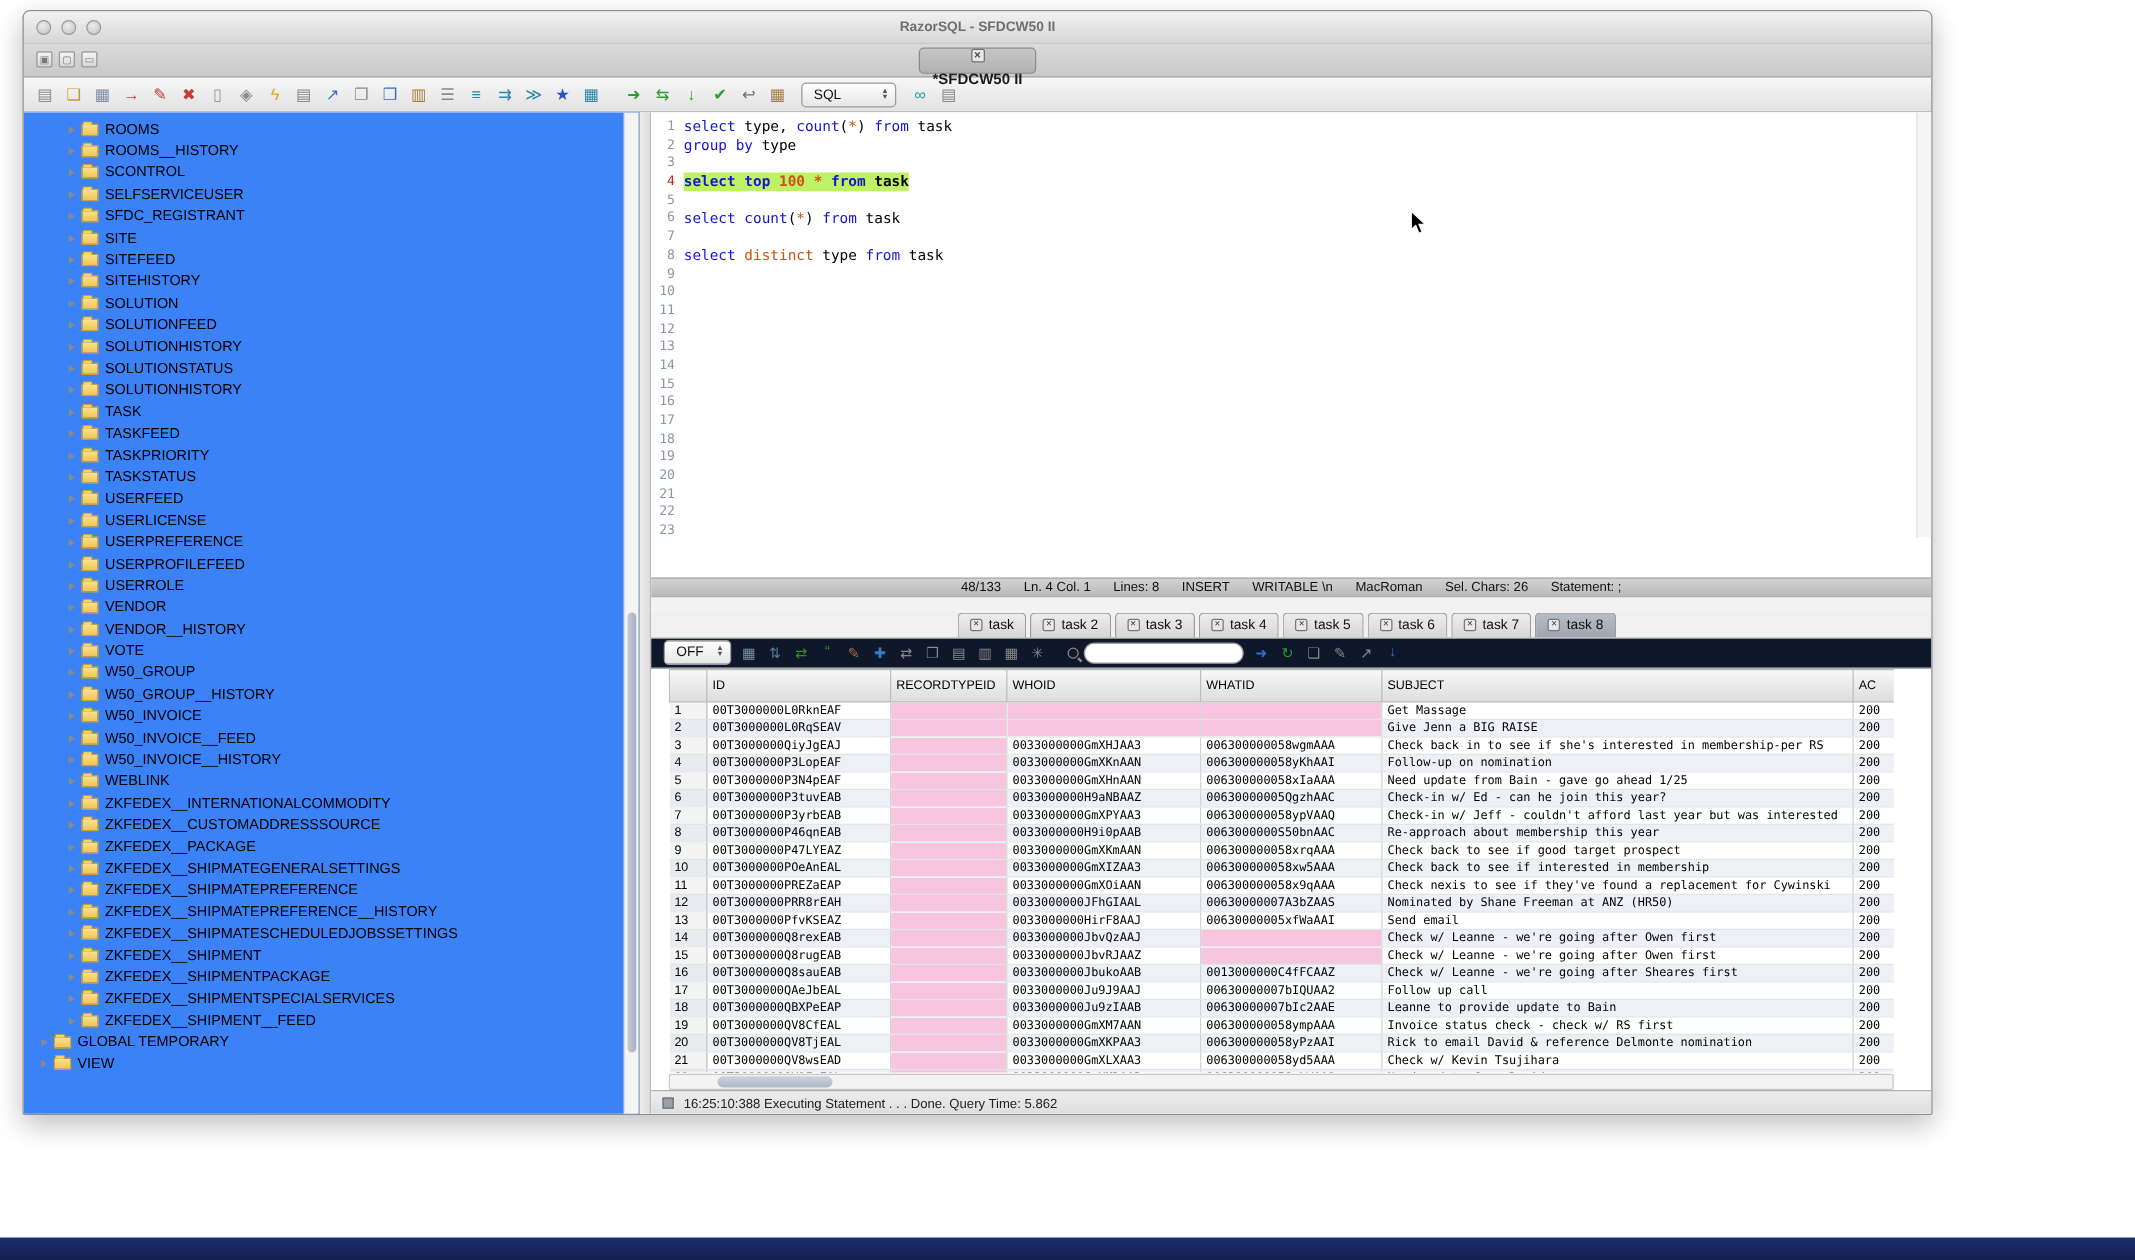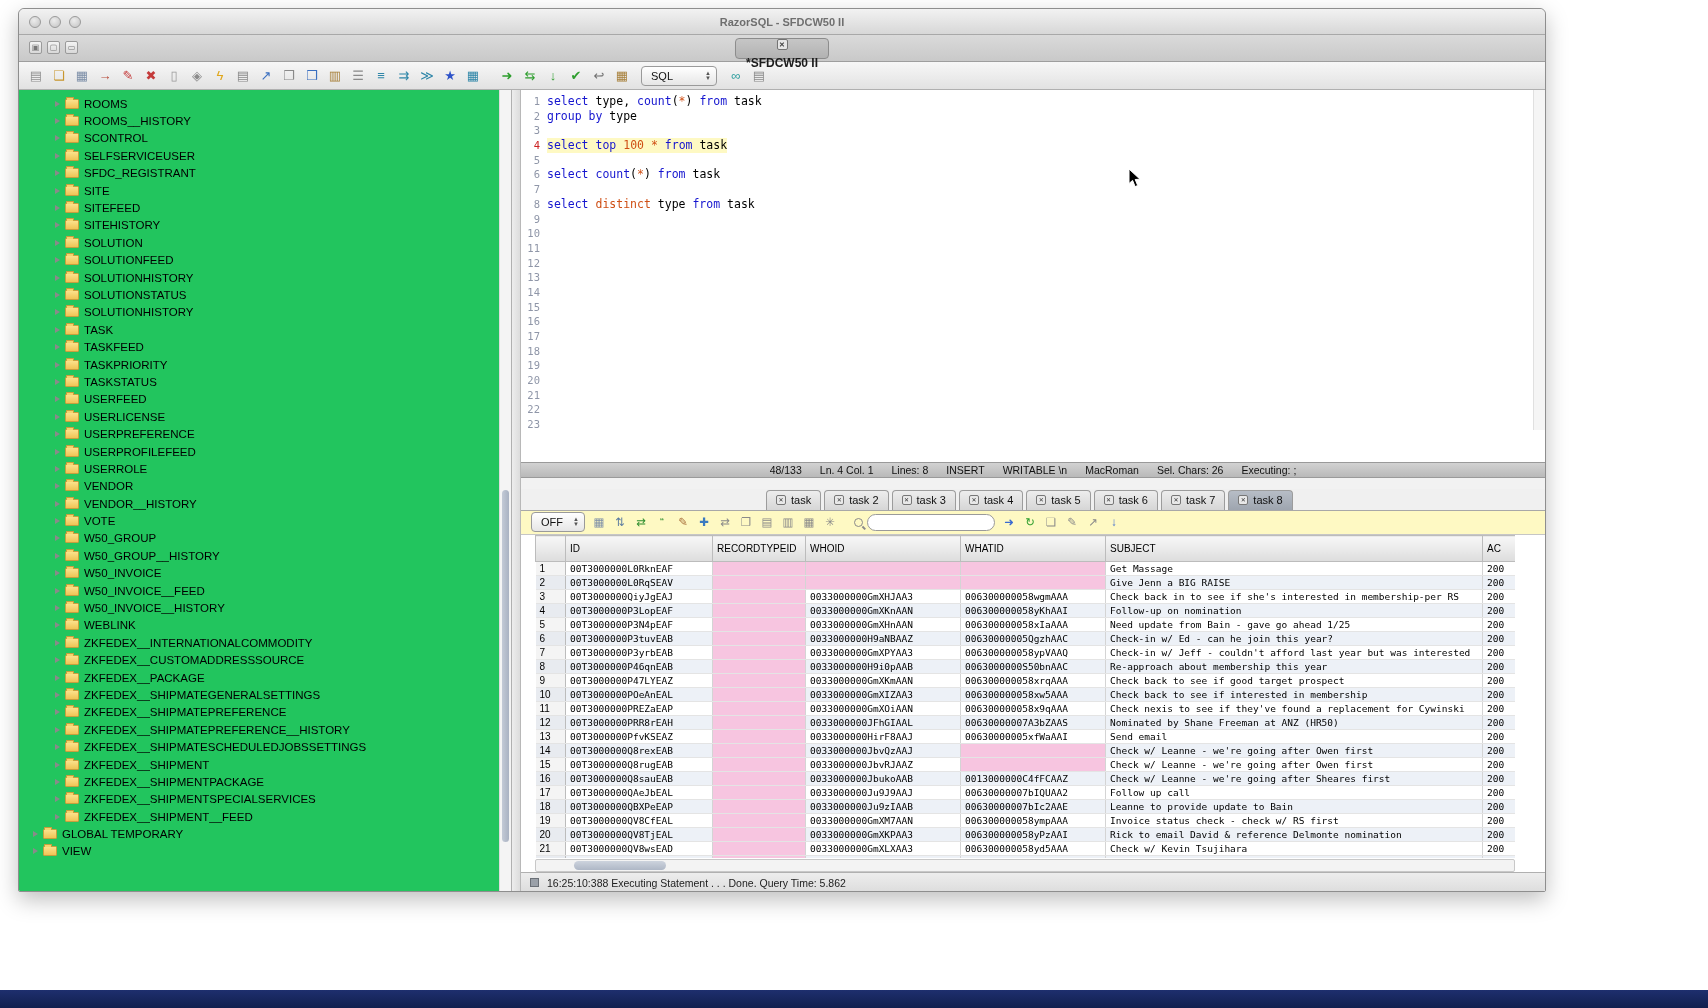--- a/index.html
+++ b/index.html
@@ -50,7 +50,7 @@
   .content { display:flex; height:803px; background:#fff; }
 
   
-  .sidebar { width:493px; background:#22c55e; border-right:1px solid #b0b0b0;
+  .sidebar { width:493px; background:#3b82f6; border-right:1px solid #b0b0b0;
              position:relative; overflow:hidden; padding-top:5px; }
   .tree-item { height:17.4px; display:flex; align-items:center; gap:5px;
                padding-left:36px; font-size:11.5px; color:#000; white-space:nowrap; }

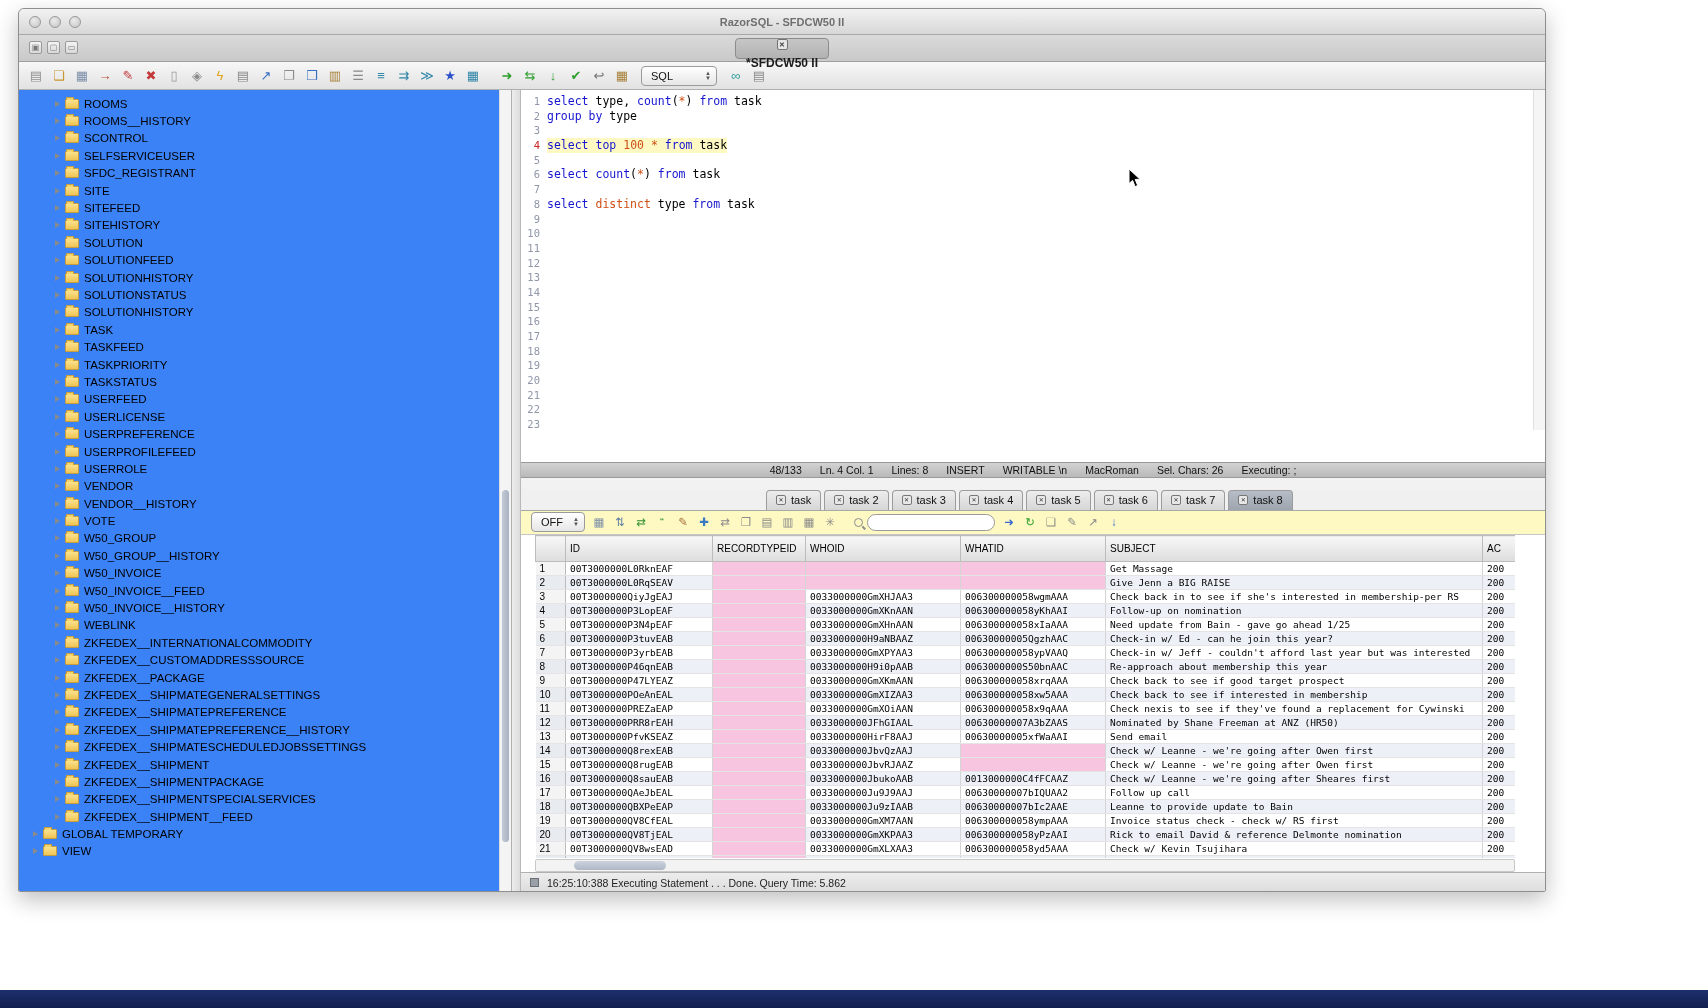--- a/index.html
+++ b/index.html
@@ -81,7 +81,7 @@
   .gutter.cur { color:#cc2222; }
   .code { white-space:pre; }
   .k { color:#1515cf; } .l { color:#cf4f15; } .p { color:#000; }
-  .sel { background:#fef9c3; }
+  .sel { background:#bef264;font-weight:bold; }
   .ed-vscroll { position:absolute; right:0; top:0; bottom:0; width:12px; background:#f5f5f5;
                 border-left:1px solid #e0e0e0; }
 

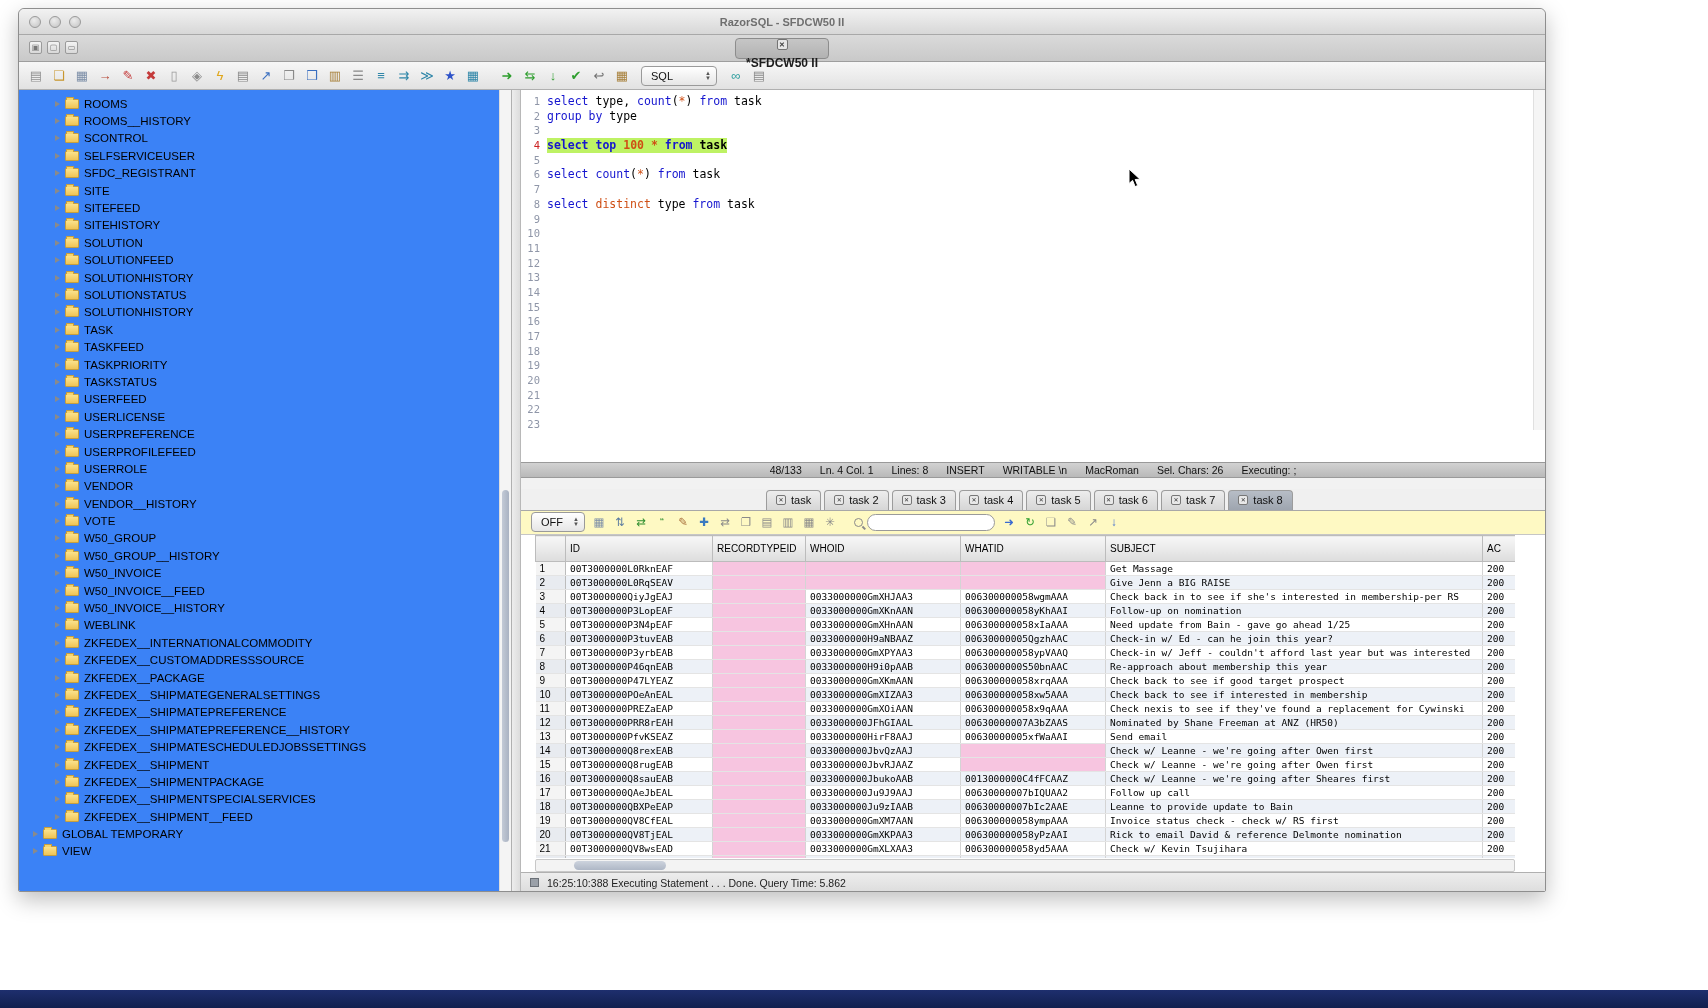--- a/index.html
+++ b/index.html
@@ -487,7 +487,7 @@
           <span>WRITABLE \n</span>
           <span>MacRoman</span>
           <span>Sel. Chars: 26</span>
-          <span>Executing: ;</span>
+          <span>Statement: ;</span>
         </div>
       <div class="ed-gapstrip"></div>
 

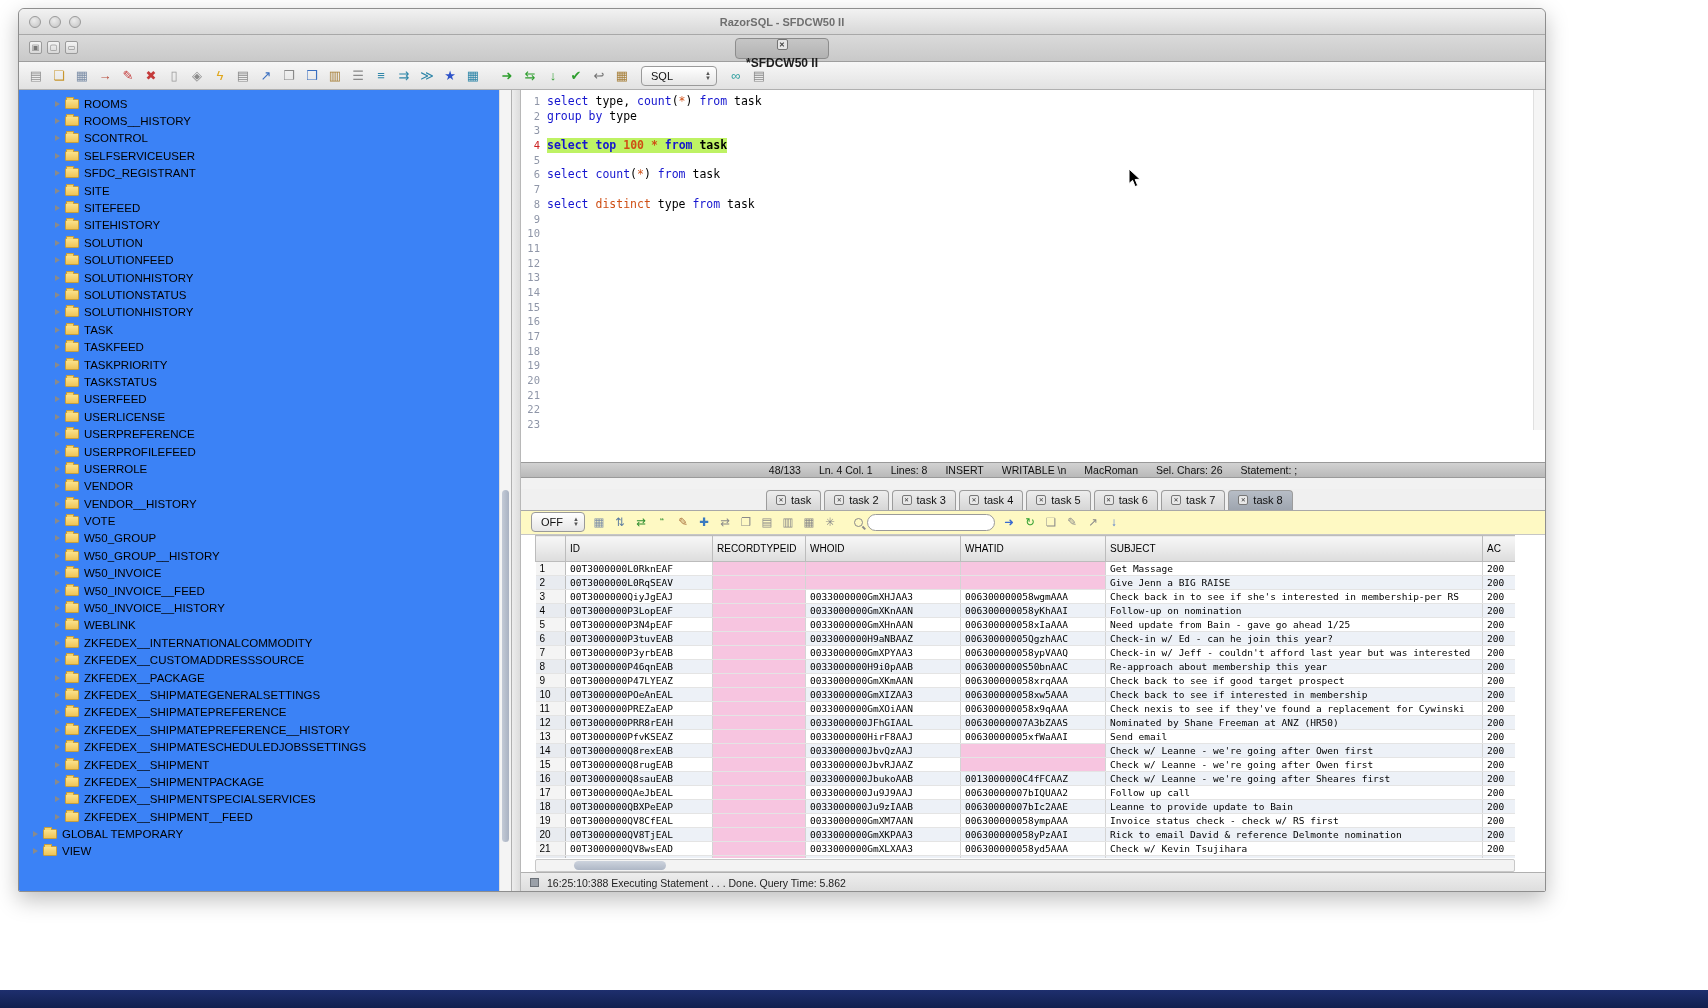--- a/index.html
+++ b/index.html
@@ -103,7 +103,7 @@
                 border-radius:2px; font-size:6px; line-height:8px; text-align:center; color:#333; }
 
   
-  .res-toolbar { height:25px; background:#fef9c3; border-bottom:1px solid #c6c6c6;
+  .res-toolbar { height:25px; background:#0f172a; border-bottom:1px solid #c6c6c6;
                  display:flex; align-items:center; gap:6px; padding:0 10px; }
   .rt-icon { width:16px; height:16px; display:flex; align-items:center; justify-content:center;
              font-size:11.5px; }

